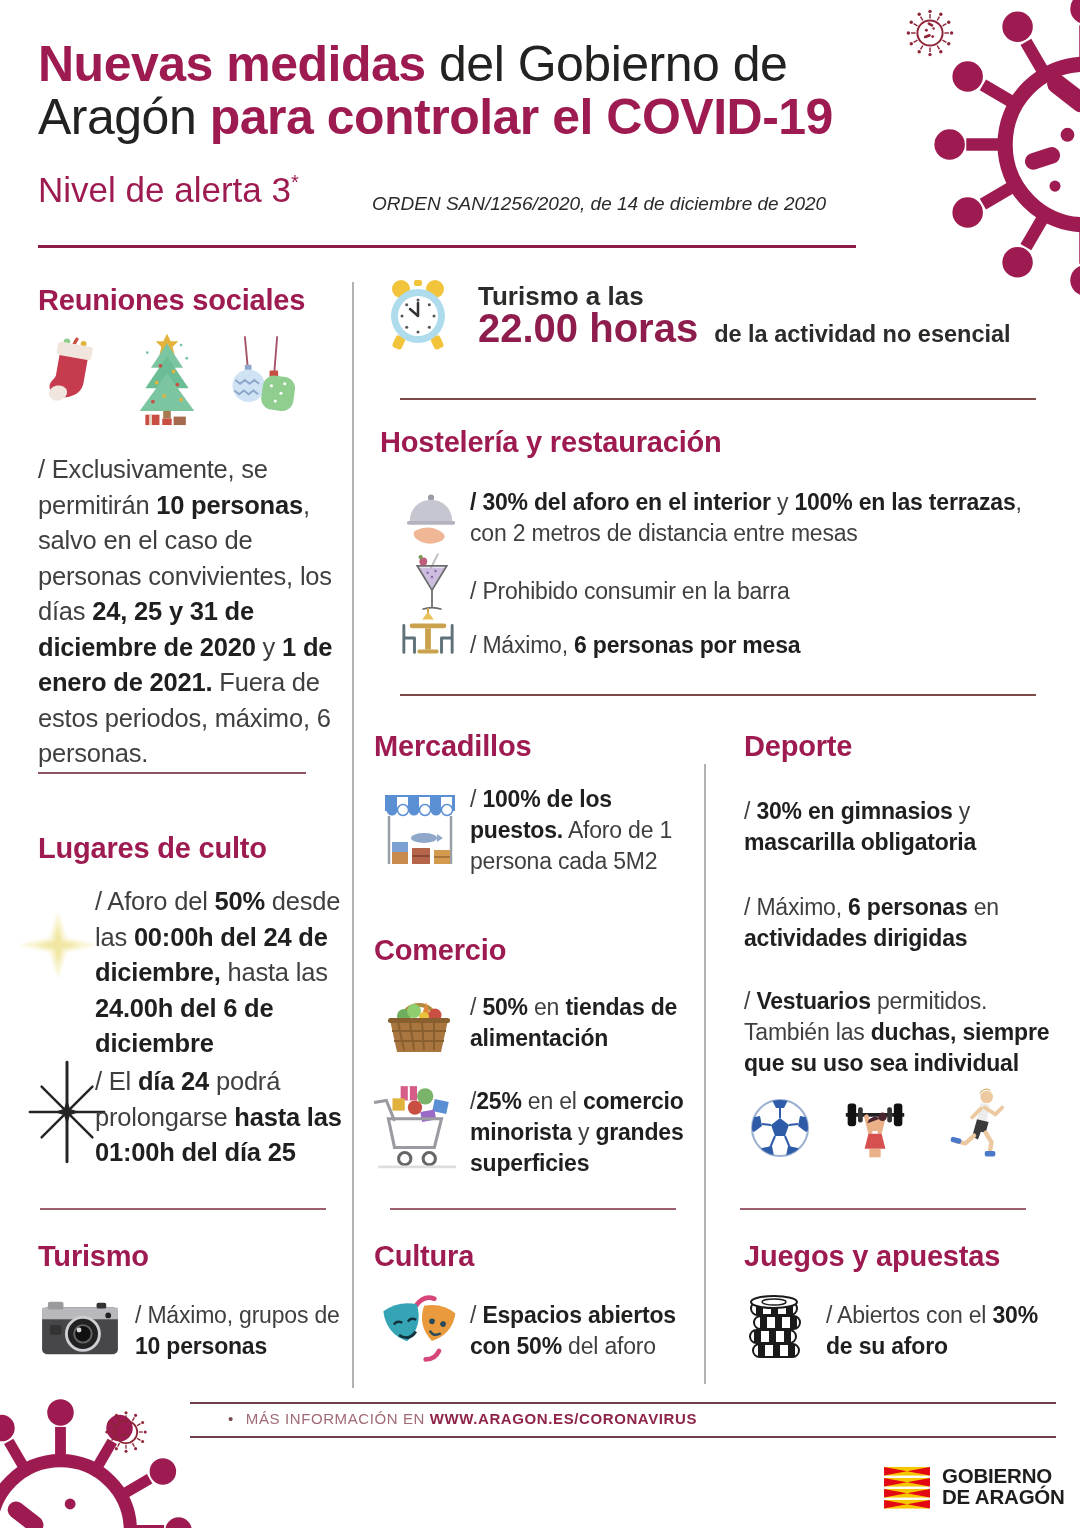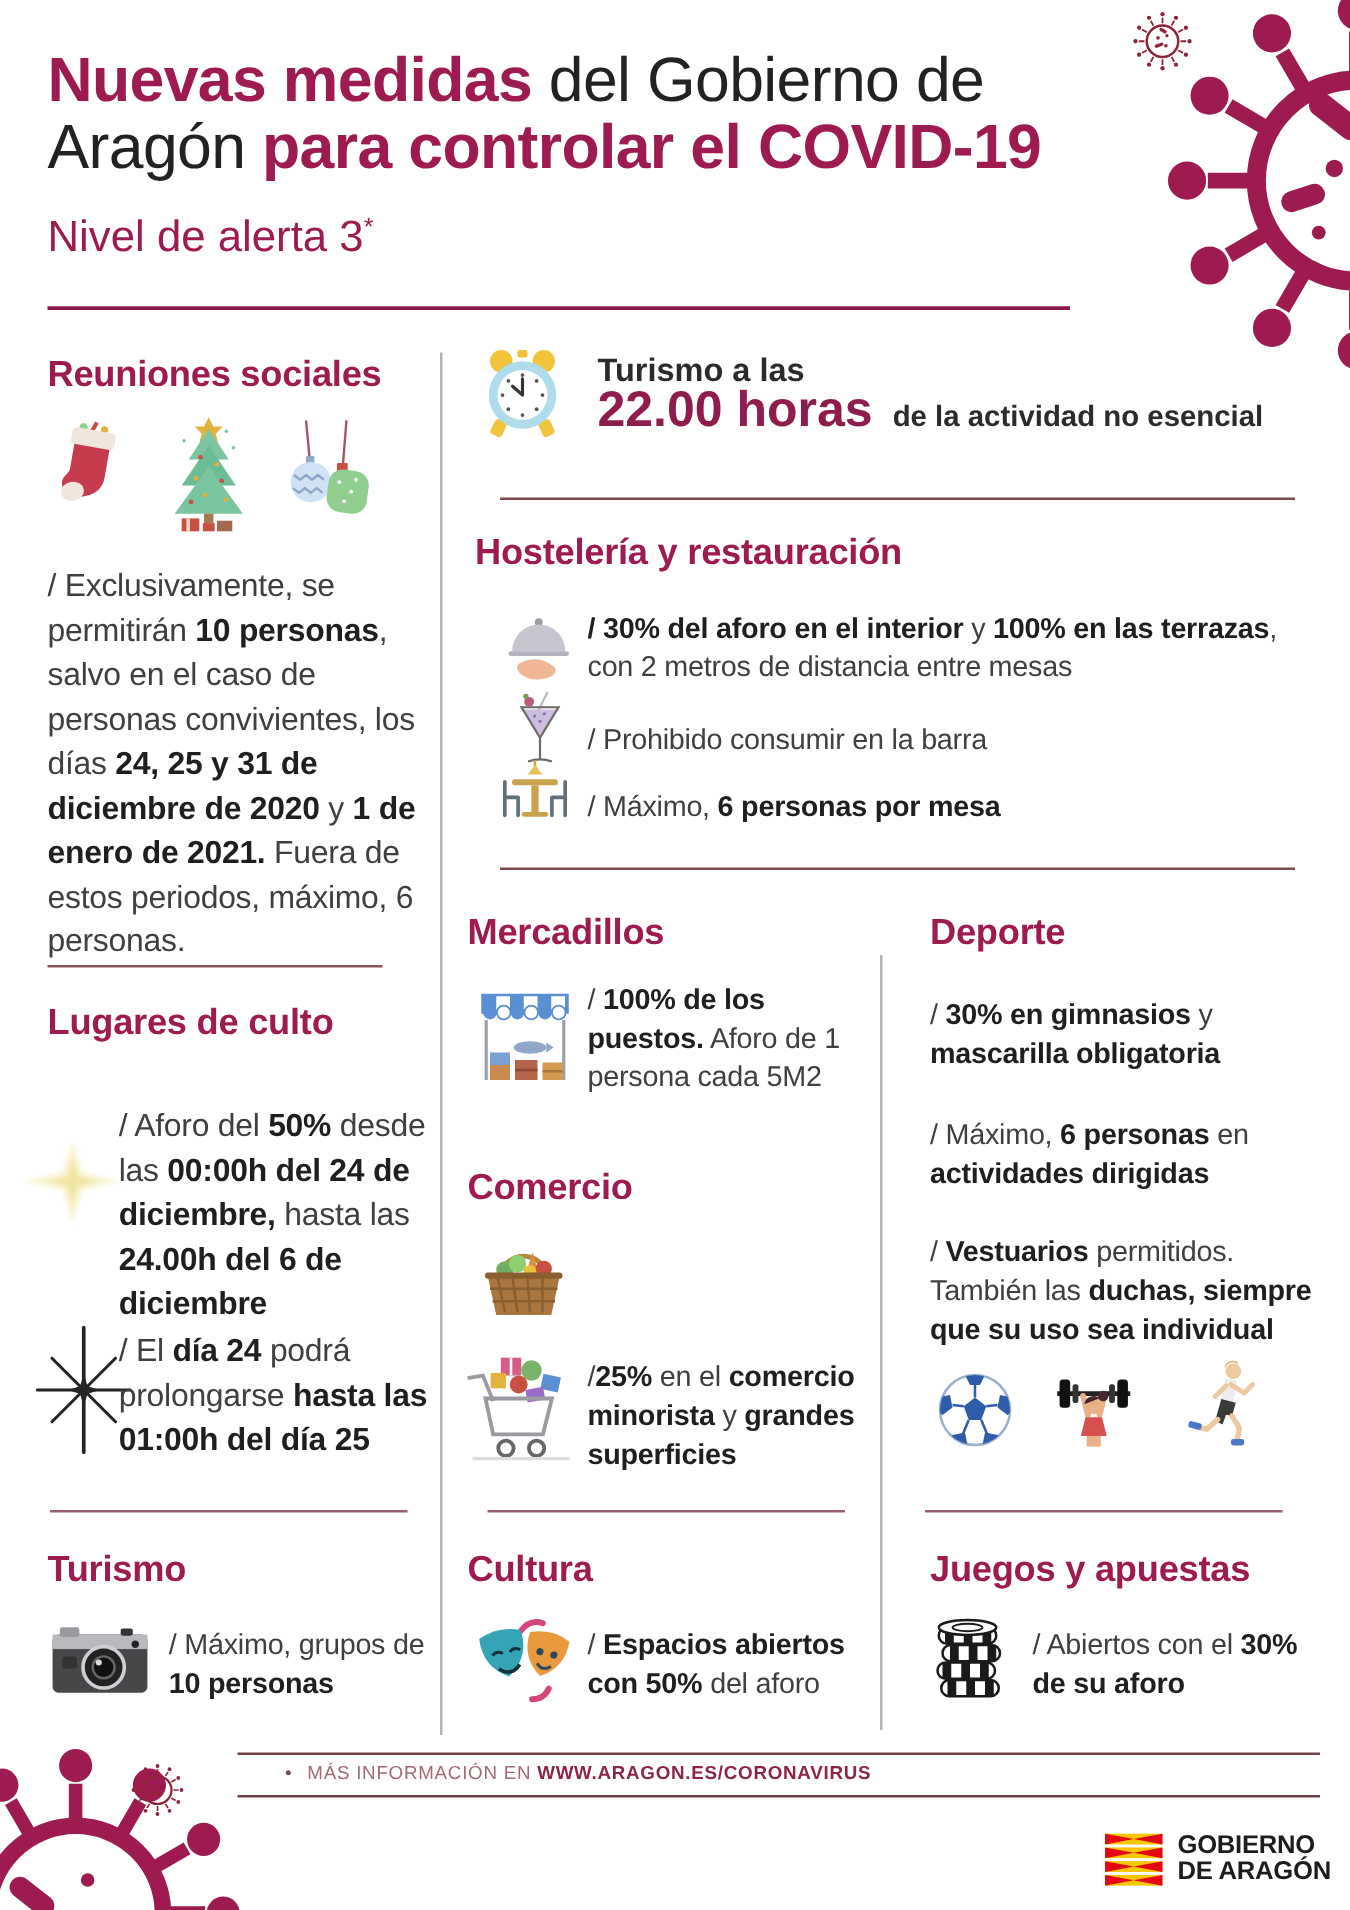--- a/index.html
+++ b/index.html
@@ -42,6 +42,7 @@
     <div><span>Aragón </span><span class="b">para controlar el COVID-19</span></div>
   </div>
   <div class="alert"><span>Nivel de alerta 3</span><sup>*</sup></div>
+  <div class="order">ORDEN SAN/1256/2020, de 14 de diciembre de 2020</div>
   <div class="hdiv" style="left:38px;top:245px;width:818px;height:3px;background:#8c1d4a;"></div>
 
   <div class="abs" style="left:903px;top:6px;width:54px;height:54px;">

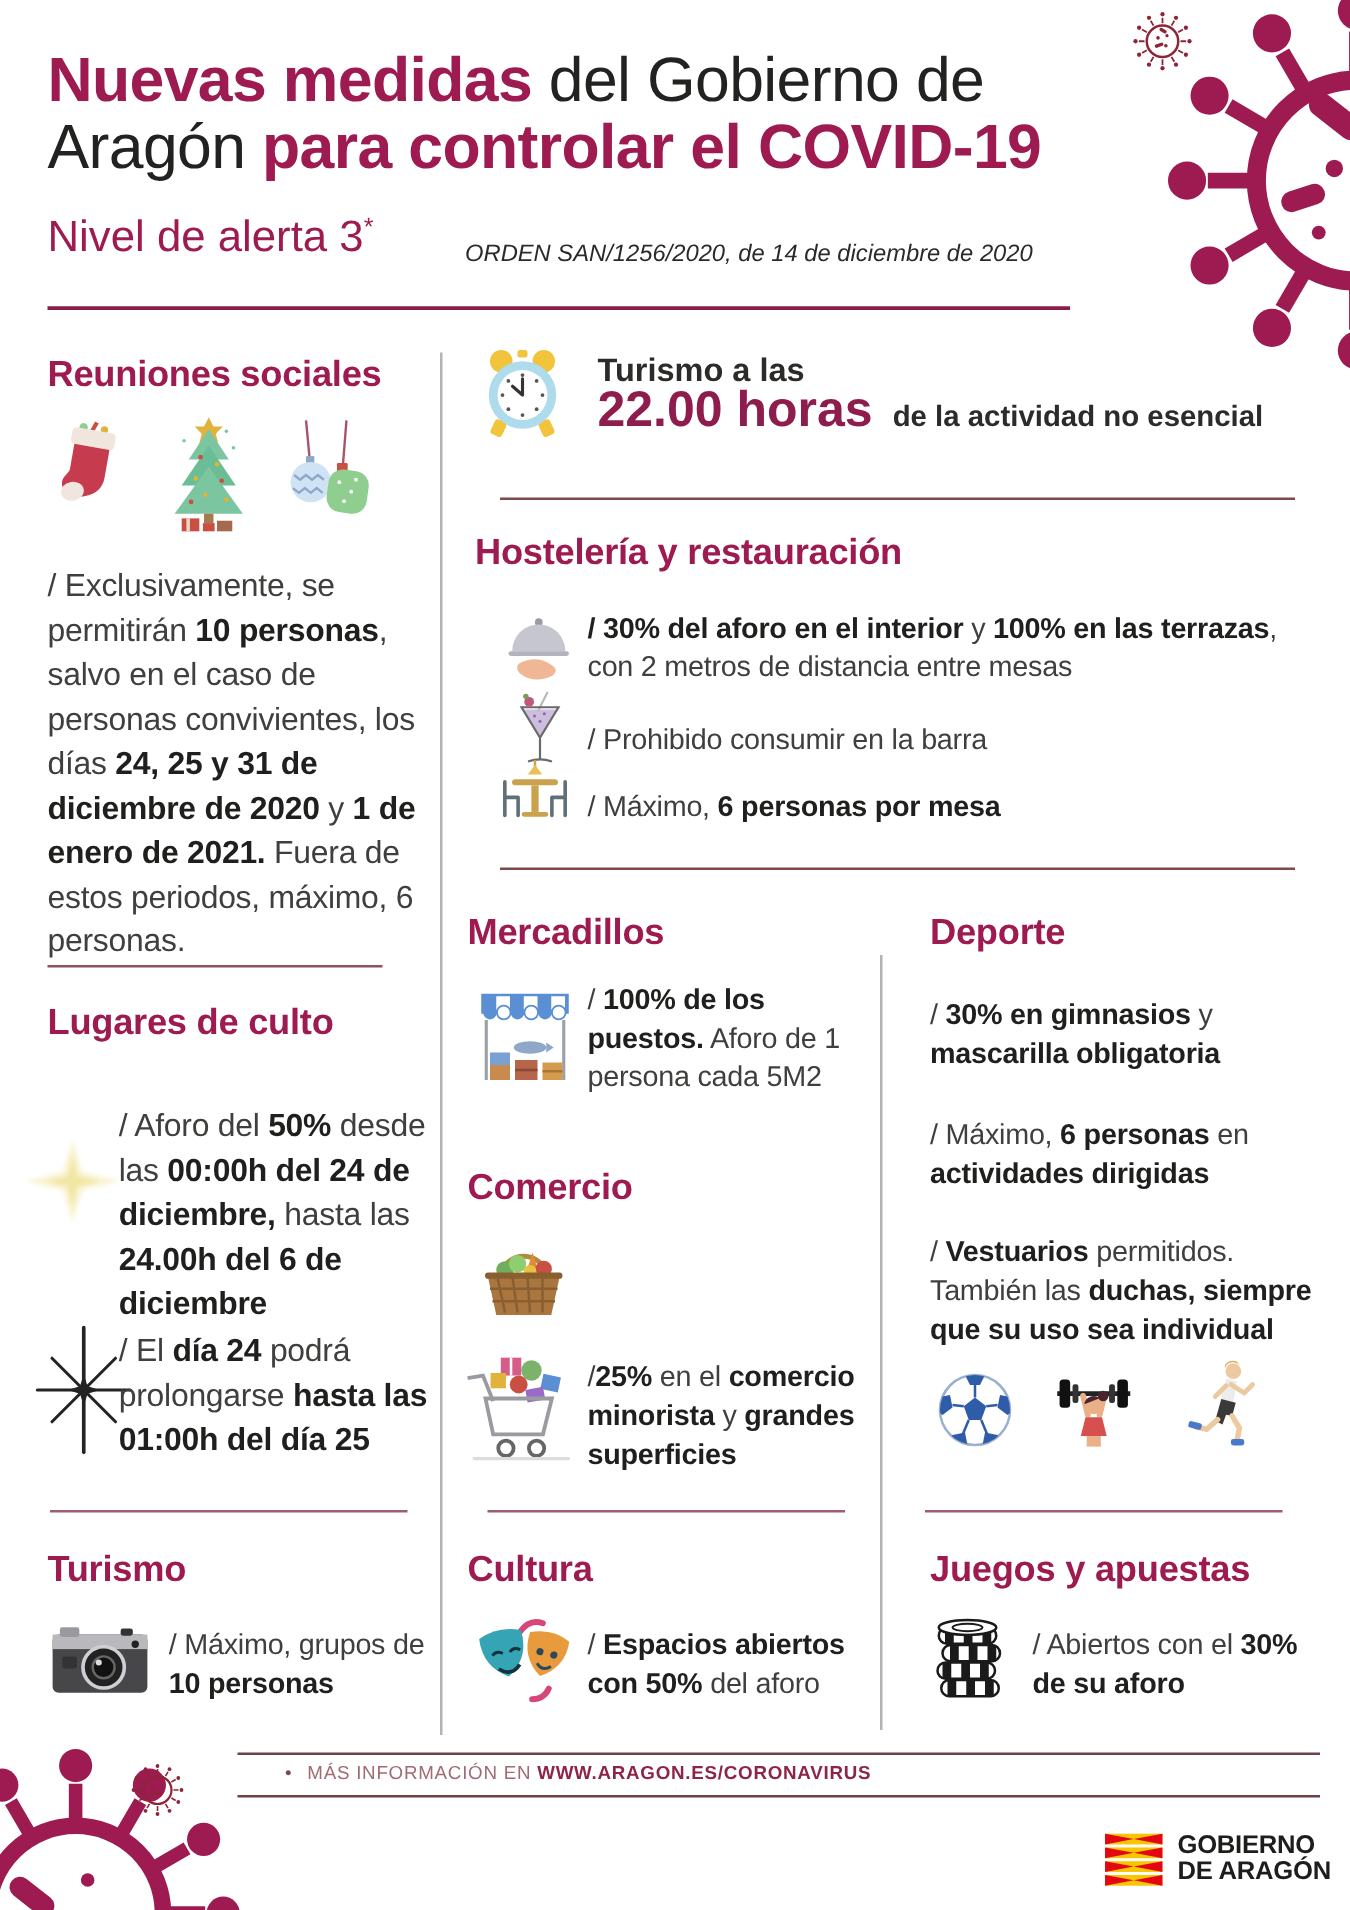--- a/index.html
+++ b/index.html
@@ -205,7 +205,7 @@
 
   <div class="hdiv" style="left:38px;top:772px;width:268px;background:#8d5560;"></div>
 
-  <div class="sec-h" style="left:38px;top:802px;text-align:right;">Lugares de culto</div>
+  <div class="sec-h" style="left:38px;top:832px;text-align:right;">Lugares de culto</div>
 
   <div class="abs blur" style="left:16px;top:908px;">
     <svg viewBox="0 0 84 74" width="84" height="74">

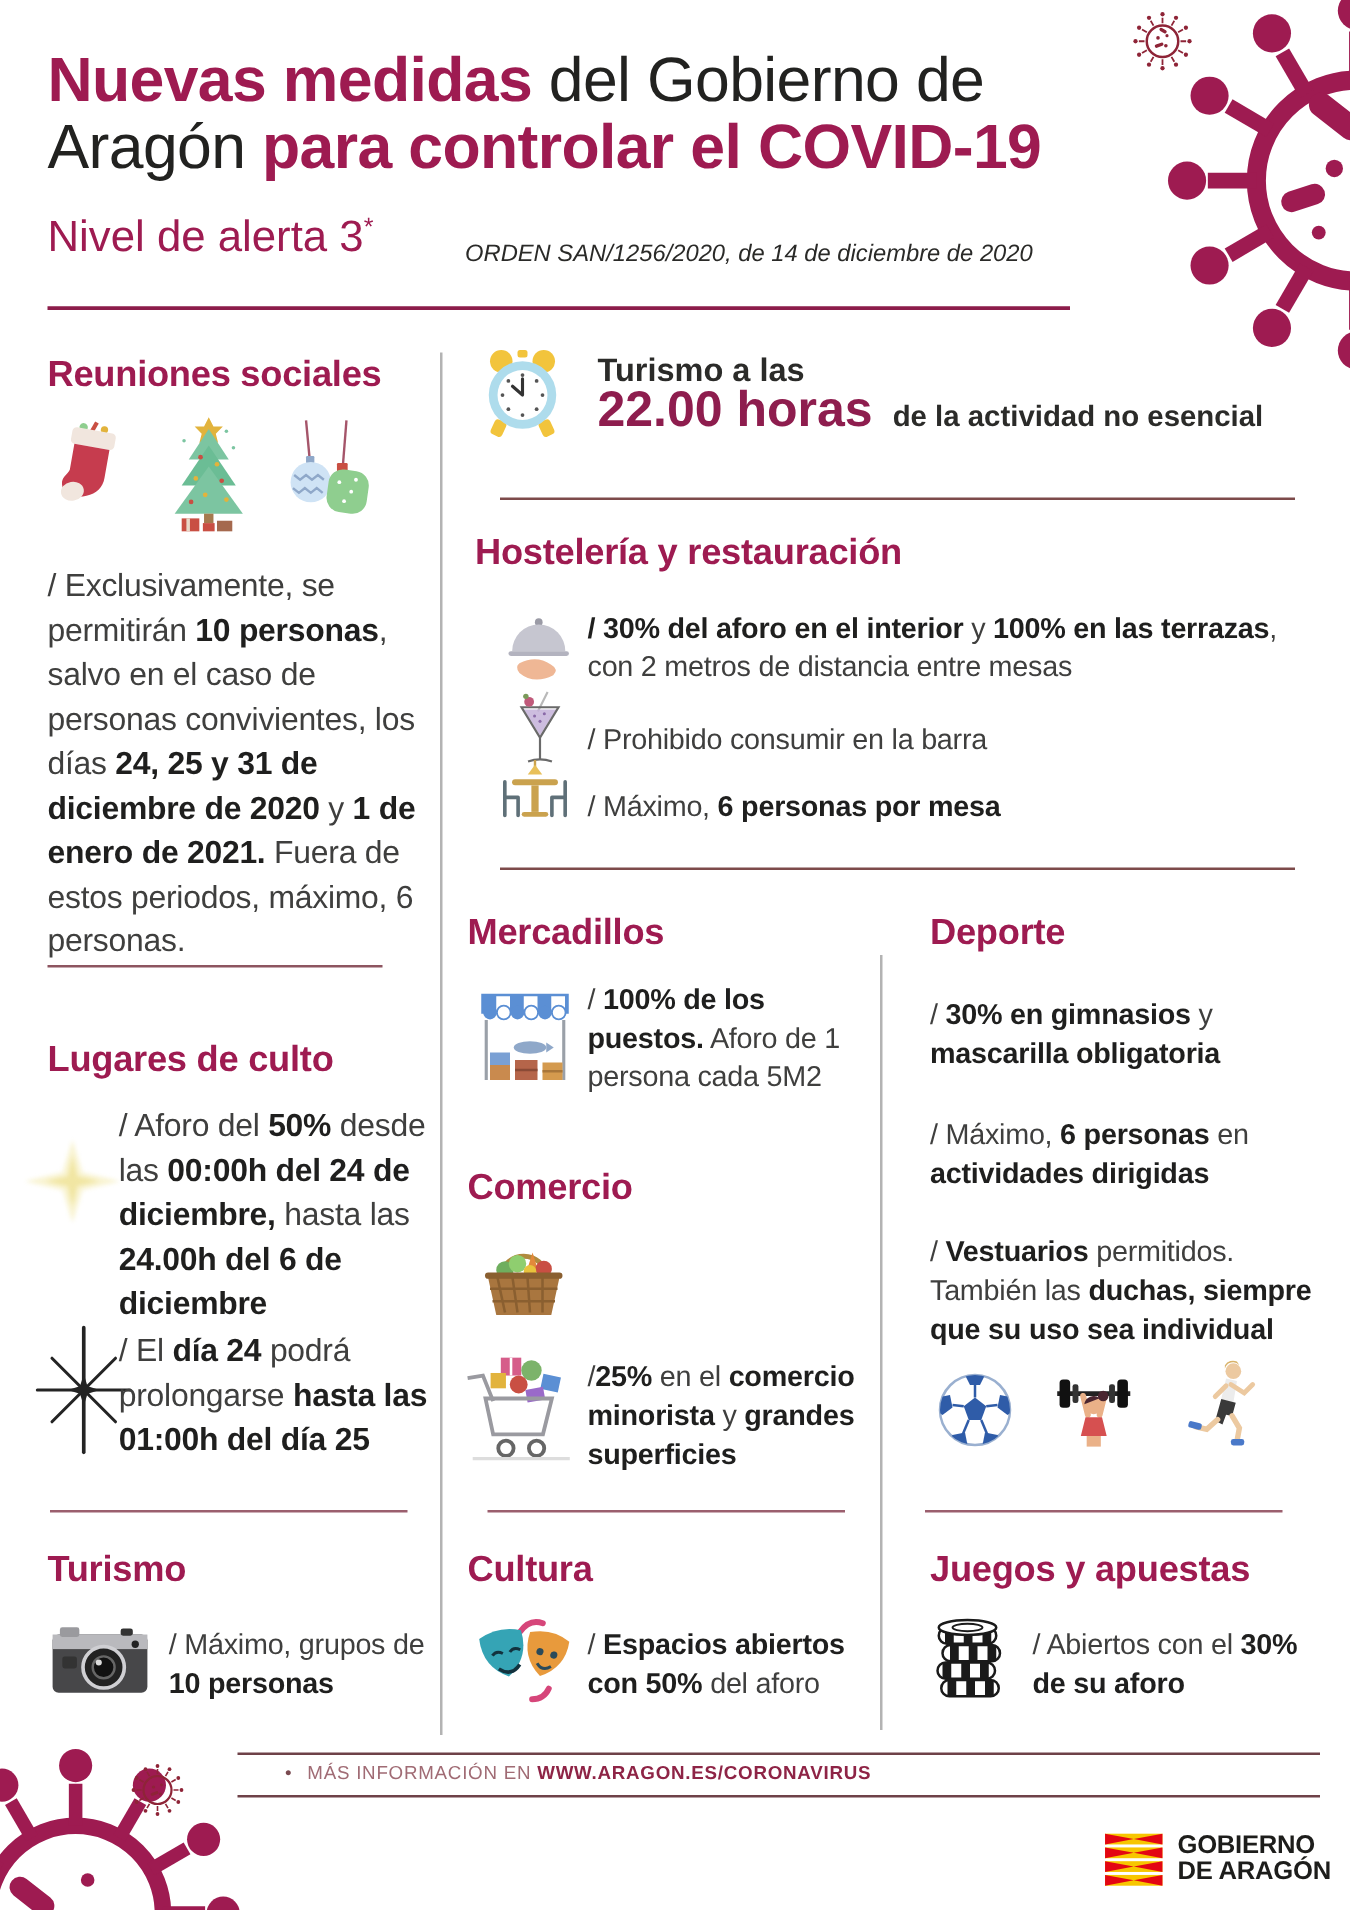--- a/index.html
+++ b/index.html
@@ -358,6 +358,7 @@
       <rect x="6" y="30" width="62" height="5" rx="2.5" fill="#8a5f30"></rect>
     </svg>
   </div>
+  <div class="txt" style="left:470px;top:992px;width:238px;"><span>/ </span><span class="b">50%</span><span> en </span><span class="b">tiendas de alimentación</span></div>
 
   <div class="abs" style="left:370px;top:1080px;">
     <svg viewBox="0 0 92 92" width="94" height="94">

